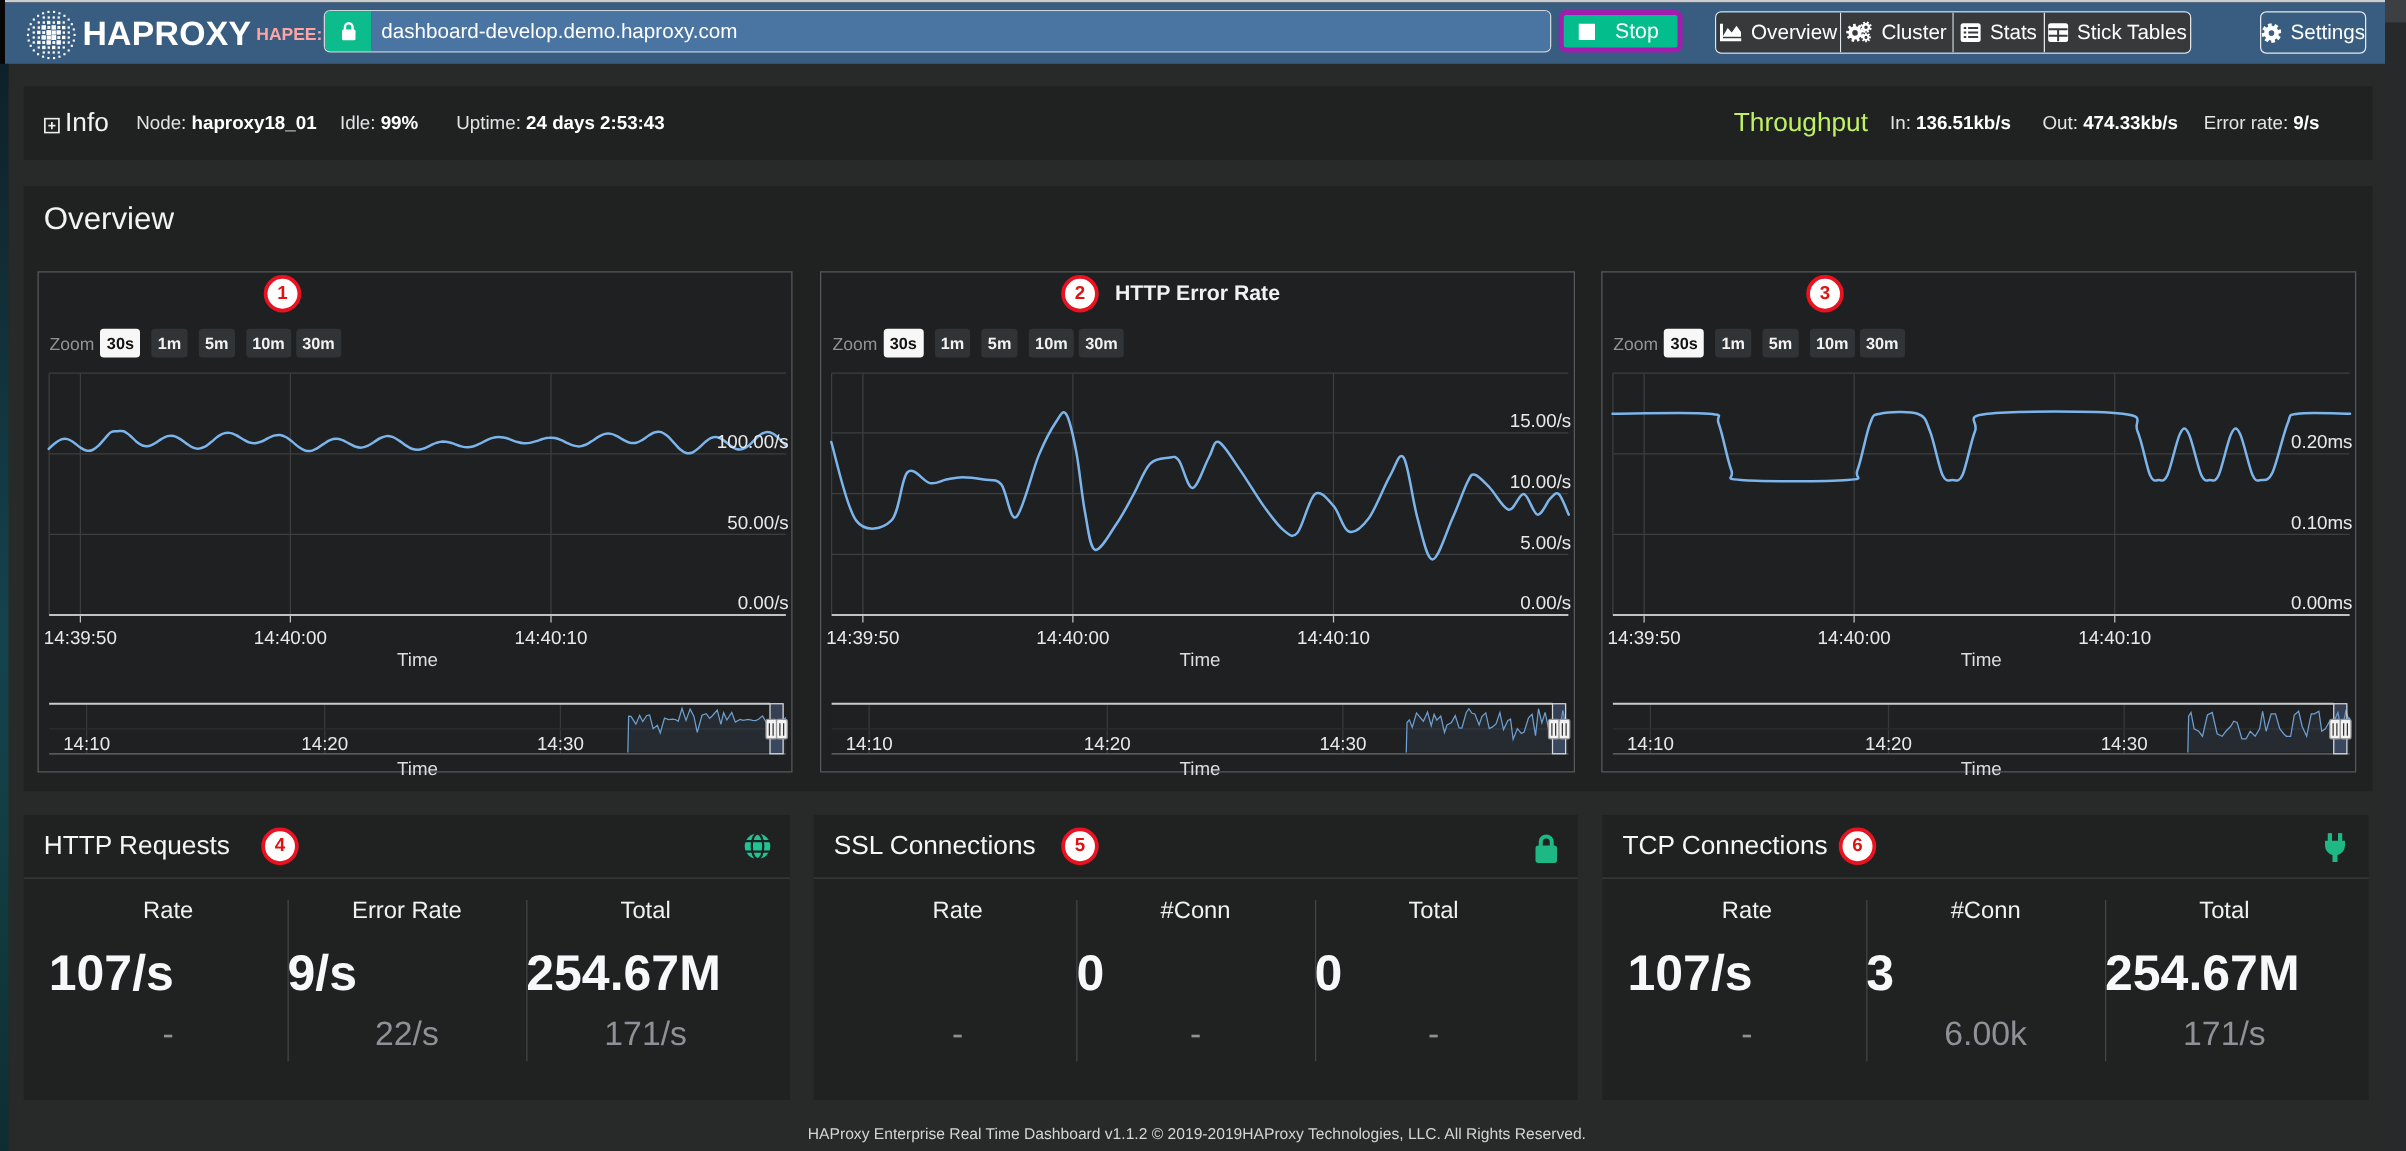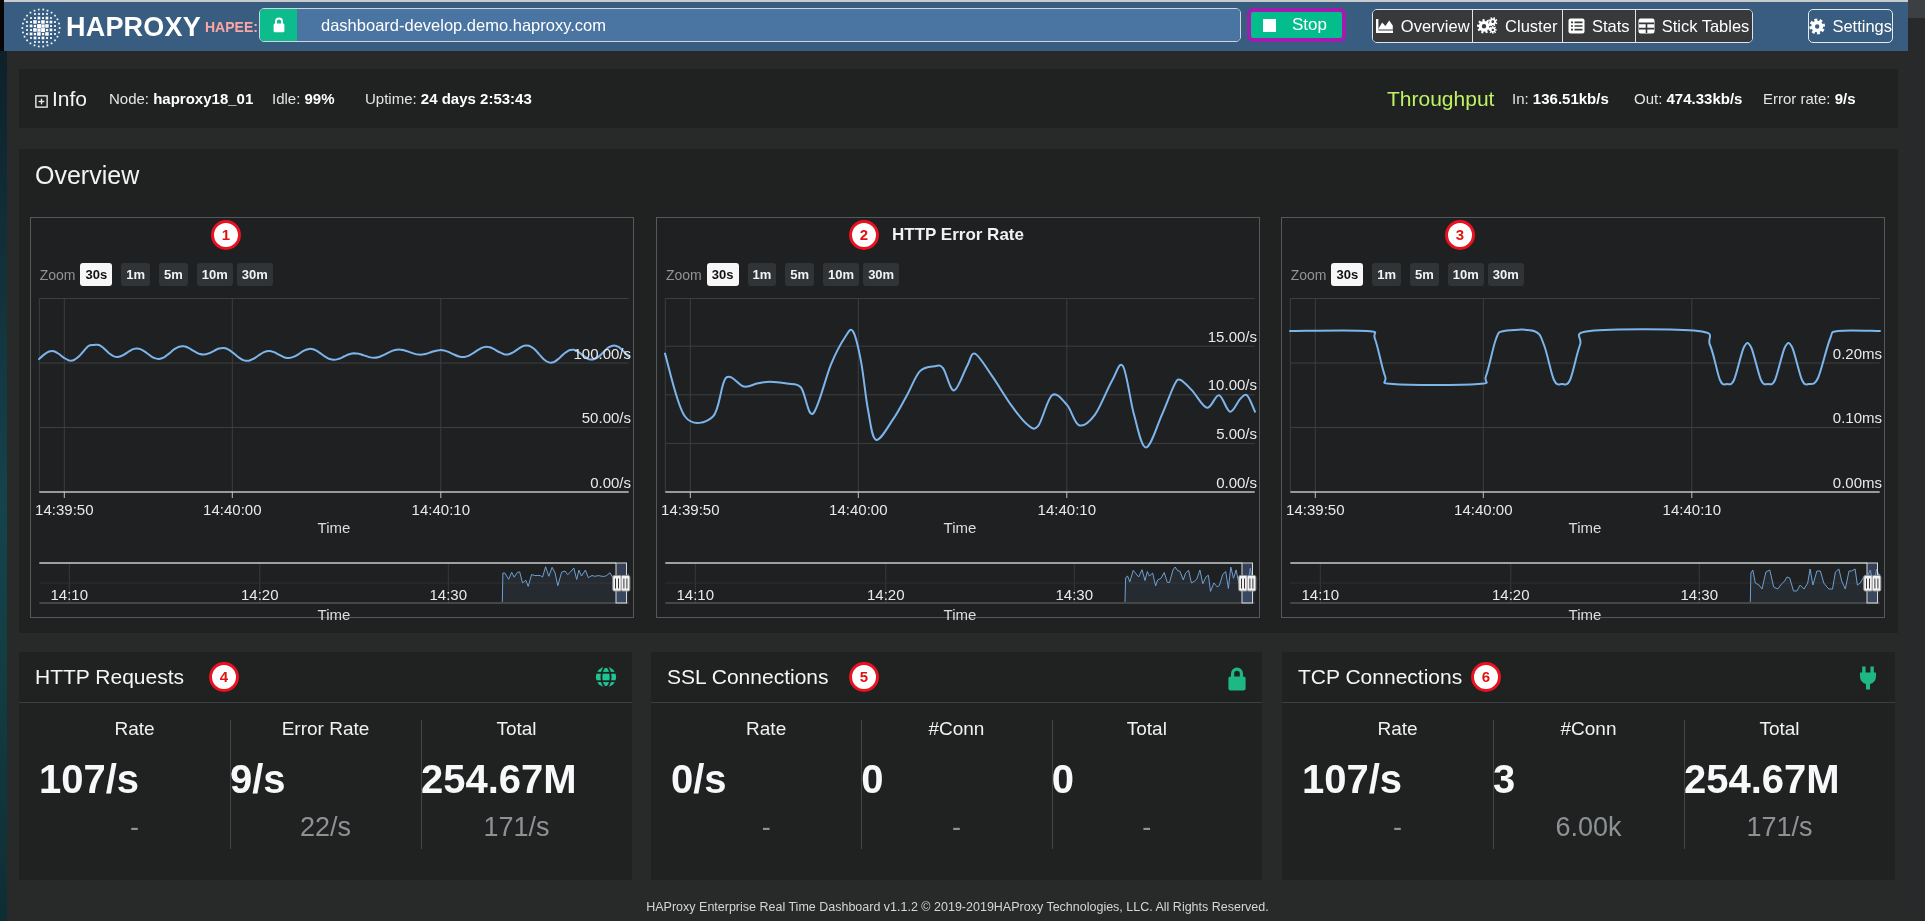--- a/index.html
+++ b/index.html
@@ -41,7 +41,7 @@
 #hapee{left:205px;top:19px;font-size:14px;font-weight:bold;color:#fca5a5}
 #urlgroup{left:259px;top:8px;width:982px;height:34px;border:1px solid #cfd5da;border-radius:5px;display:flex;overflow:hidden}
 #urllock{width:37px;background:#0cbc8d;display:flex;align-items:center;justify-content:center}
-#urlinput{flex:1;background:#4a74a2;color:#fff;font-size:16.5px;line-height:32px;padding-left:24px}
+#urlinput{flex:1;background:#4a74a2;color:#fff;font-size:16.5px;line-height:32px;padding-left:8px}
 #stopbtn{left:1247px;top:8px;width:99px;height:34px;background:#04bd8c;border:4px solid #a21caf;border-radius:6px;color:#fff;font-size:17px;display:flex;align-items:center}
 #navgroup{left:1372px;top:9px;height:34px;display:flex;border:1.5px solid #e2e5e8;border-radius:5px;overflow:hidden}
 .ngbtn{background:#37393b;color:#fff;font-size:16.5px;display:flex;align-items:center;justify-content:center;border-right:1.5px solid #e2e5e8}

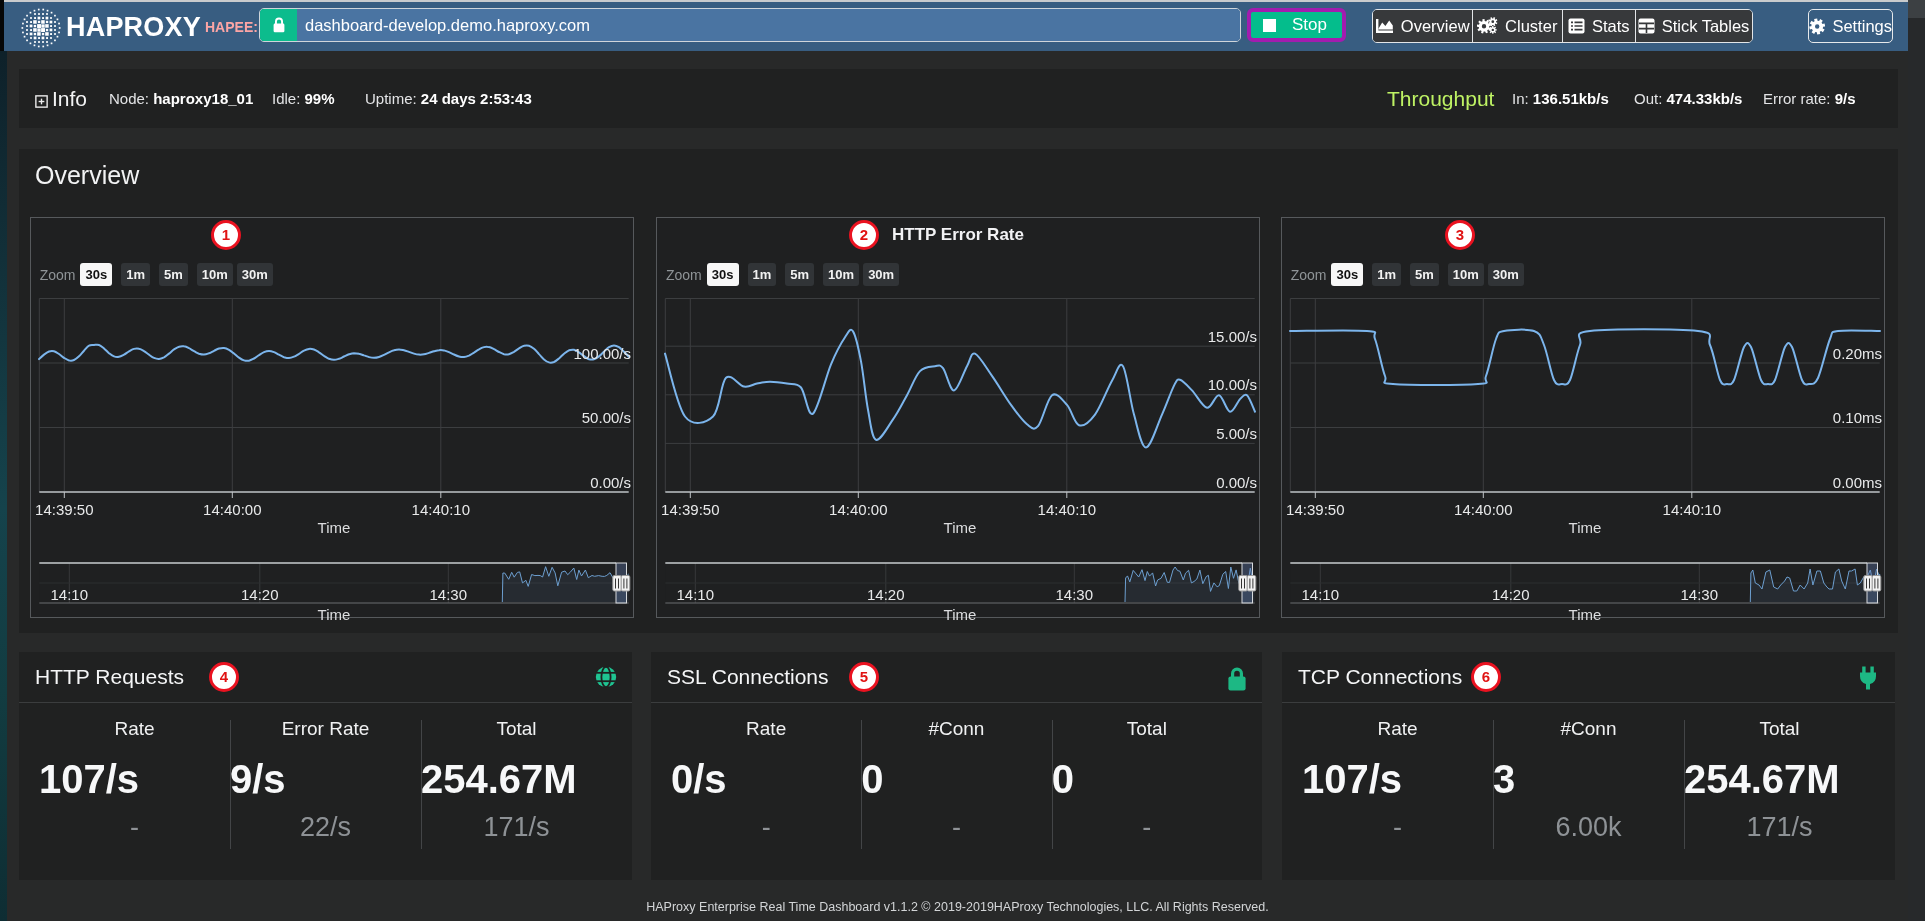--- a/index.html
+++ b/index.html
@@ -406,7 +406,6 @@
       </svg></div>
 <div class="bcol" style="left:20.0px;width:190.3px">
       <div class="clab">Rate</div>
-      <div class="cval">0/s</div>
       <div class="csub">-</div>
     </div>
 <div class="bcol" style="left:210.3px;width:190.3px">

